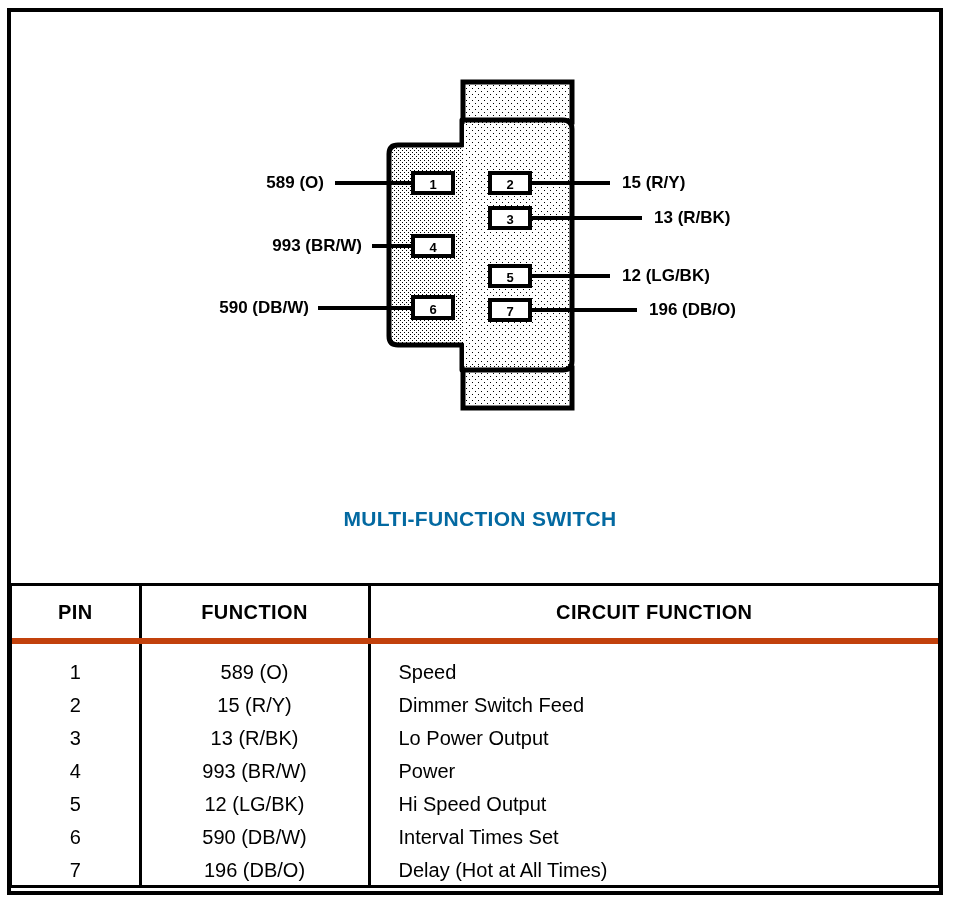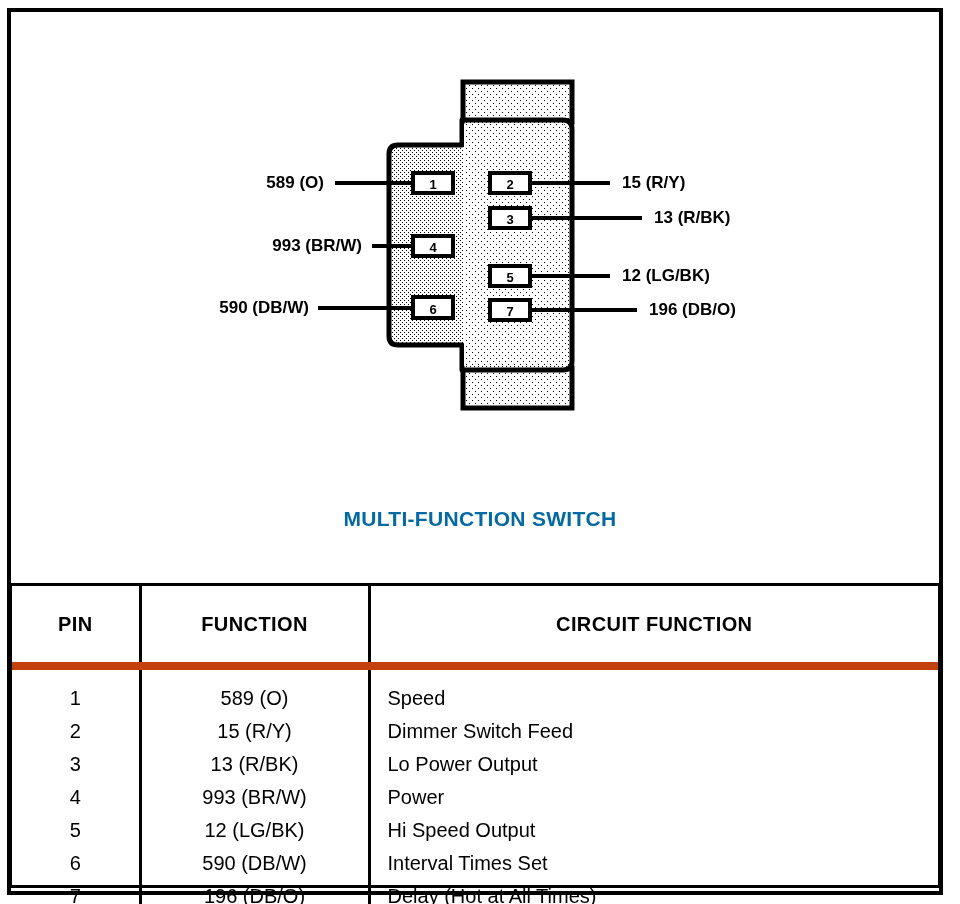--- a/index.html
+++ b/index.html
@@ -115,9 +115,9 @@
     color: #000000;
     letter-spacing: 0.4px;
     height: 52px;
-    border-bottom: 8px solid #c2410c;
+    border-bottom: 6px solid #c2410c;
     text-align: center;
-    padding: 12px;
+    padding: 0;
   }
   #pin-table thead th.col-pin,
   #pin-table thead th.col-circuit {

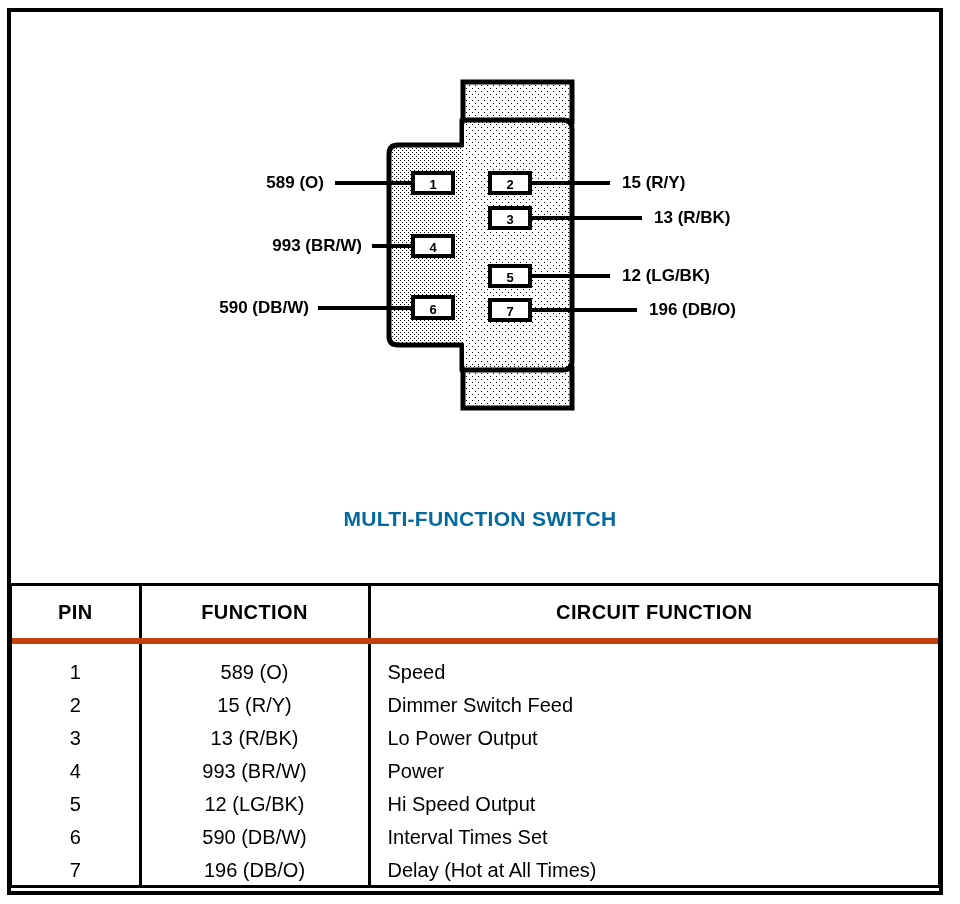--- a/index.html
+++ b/index.html
@@ -140,7 +140,7 @@
   }
   #pin-table tbody td.col-function {
     text-align: left;
-    padding-left: 17px;
+    padding-left: 28px;
   }
   #pin-table tbody tr:first-child td { padding-top: 12px; }
 </style>

